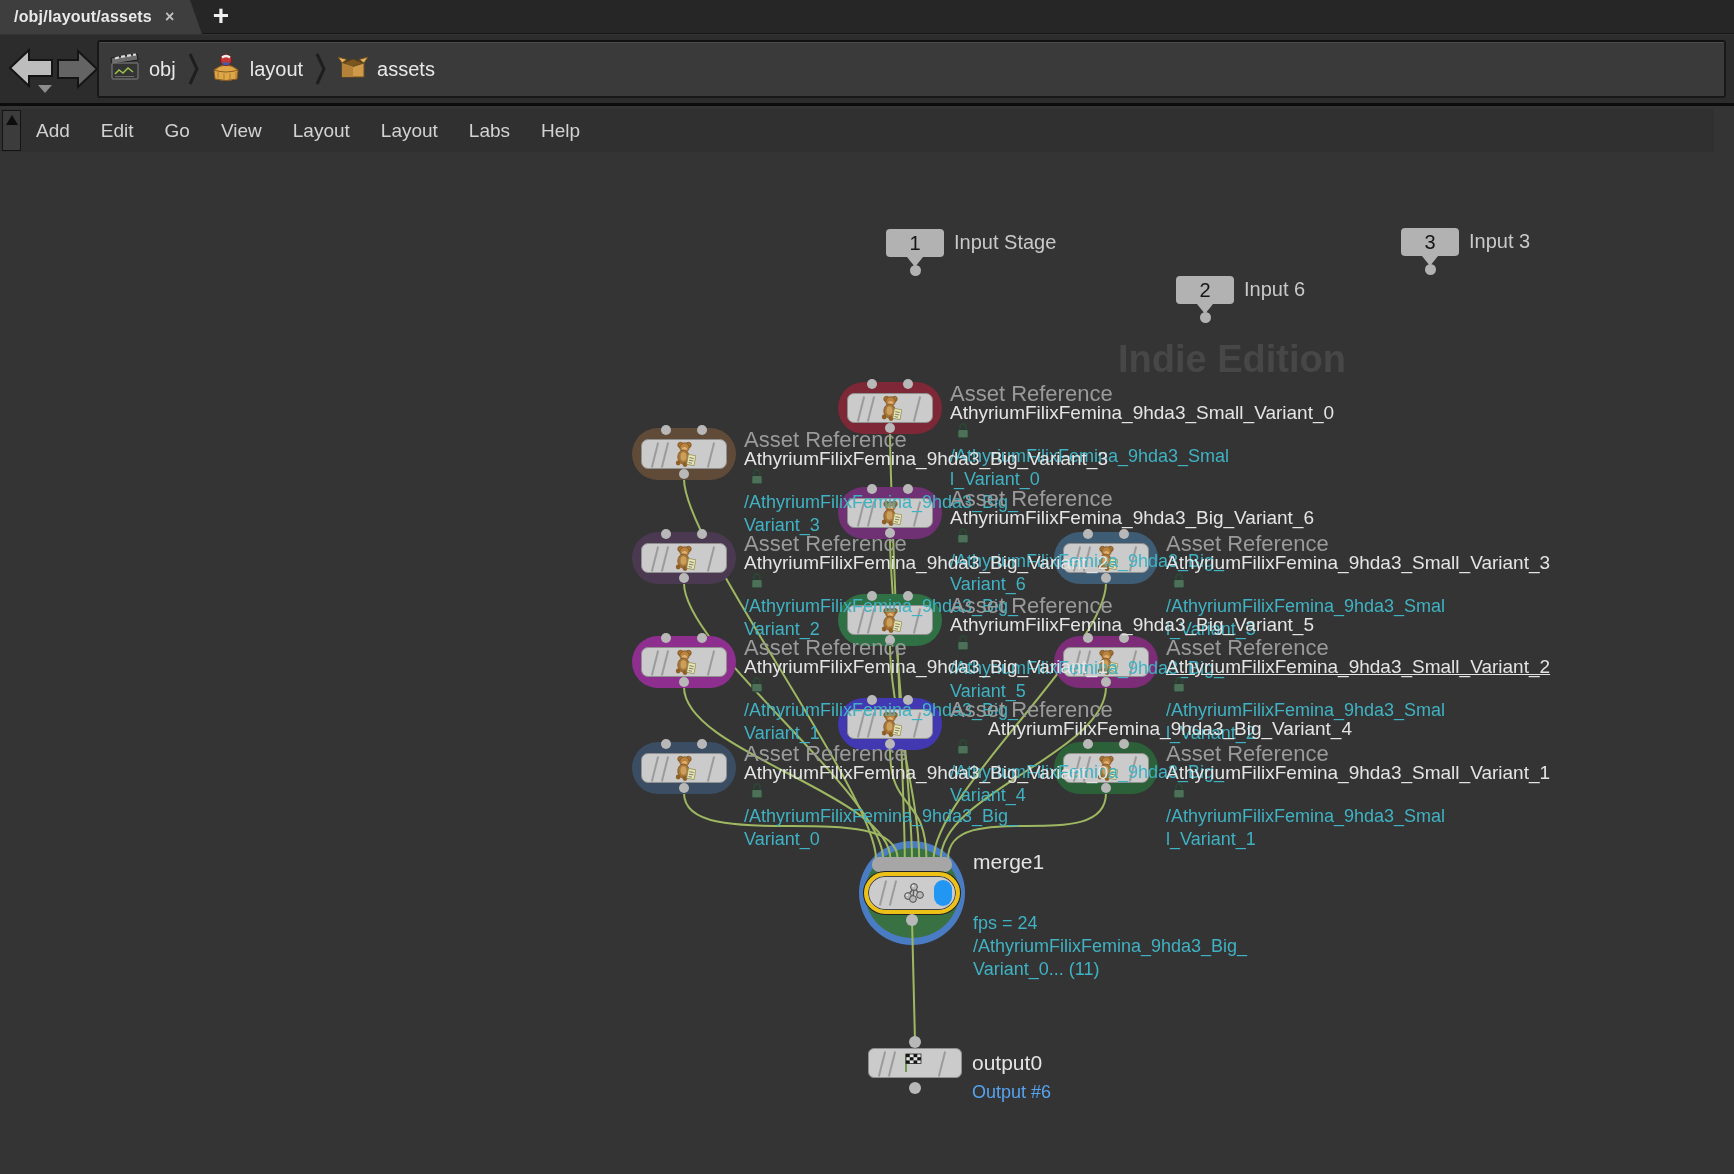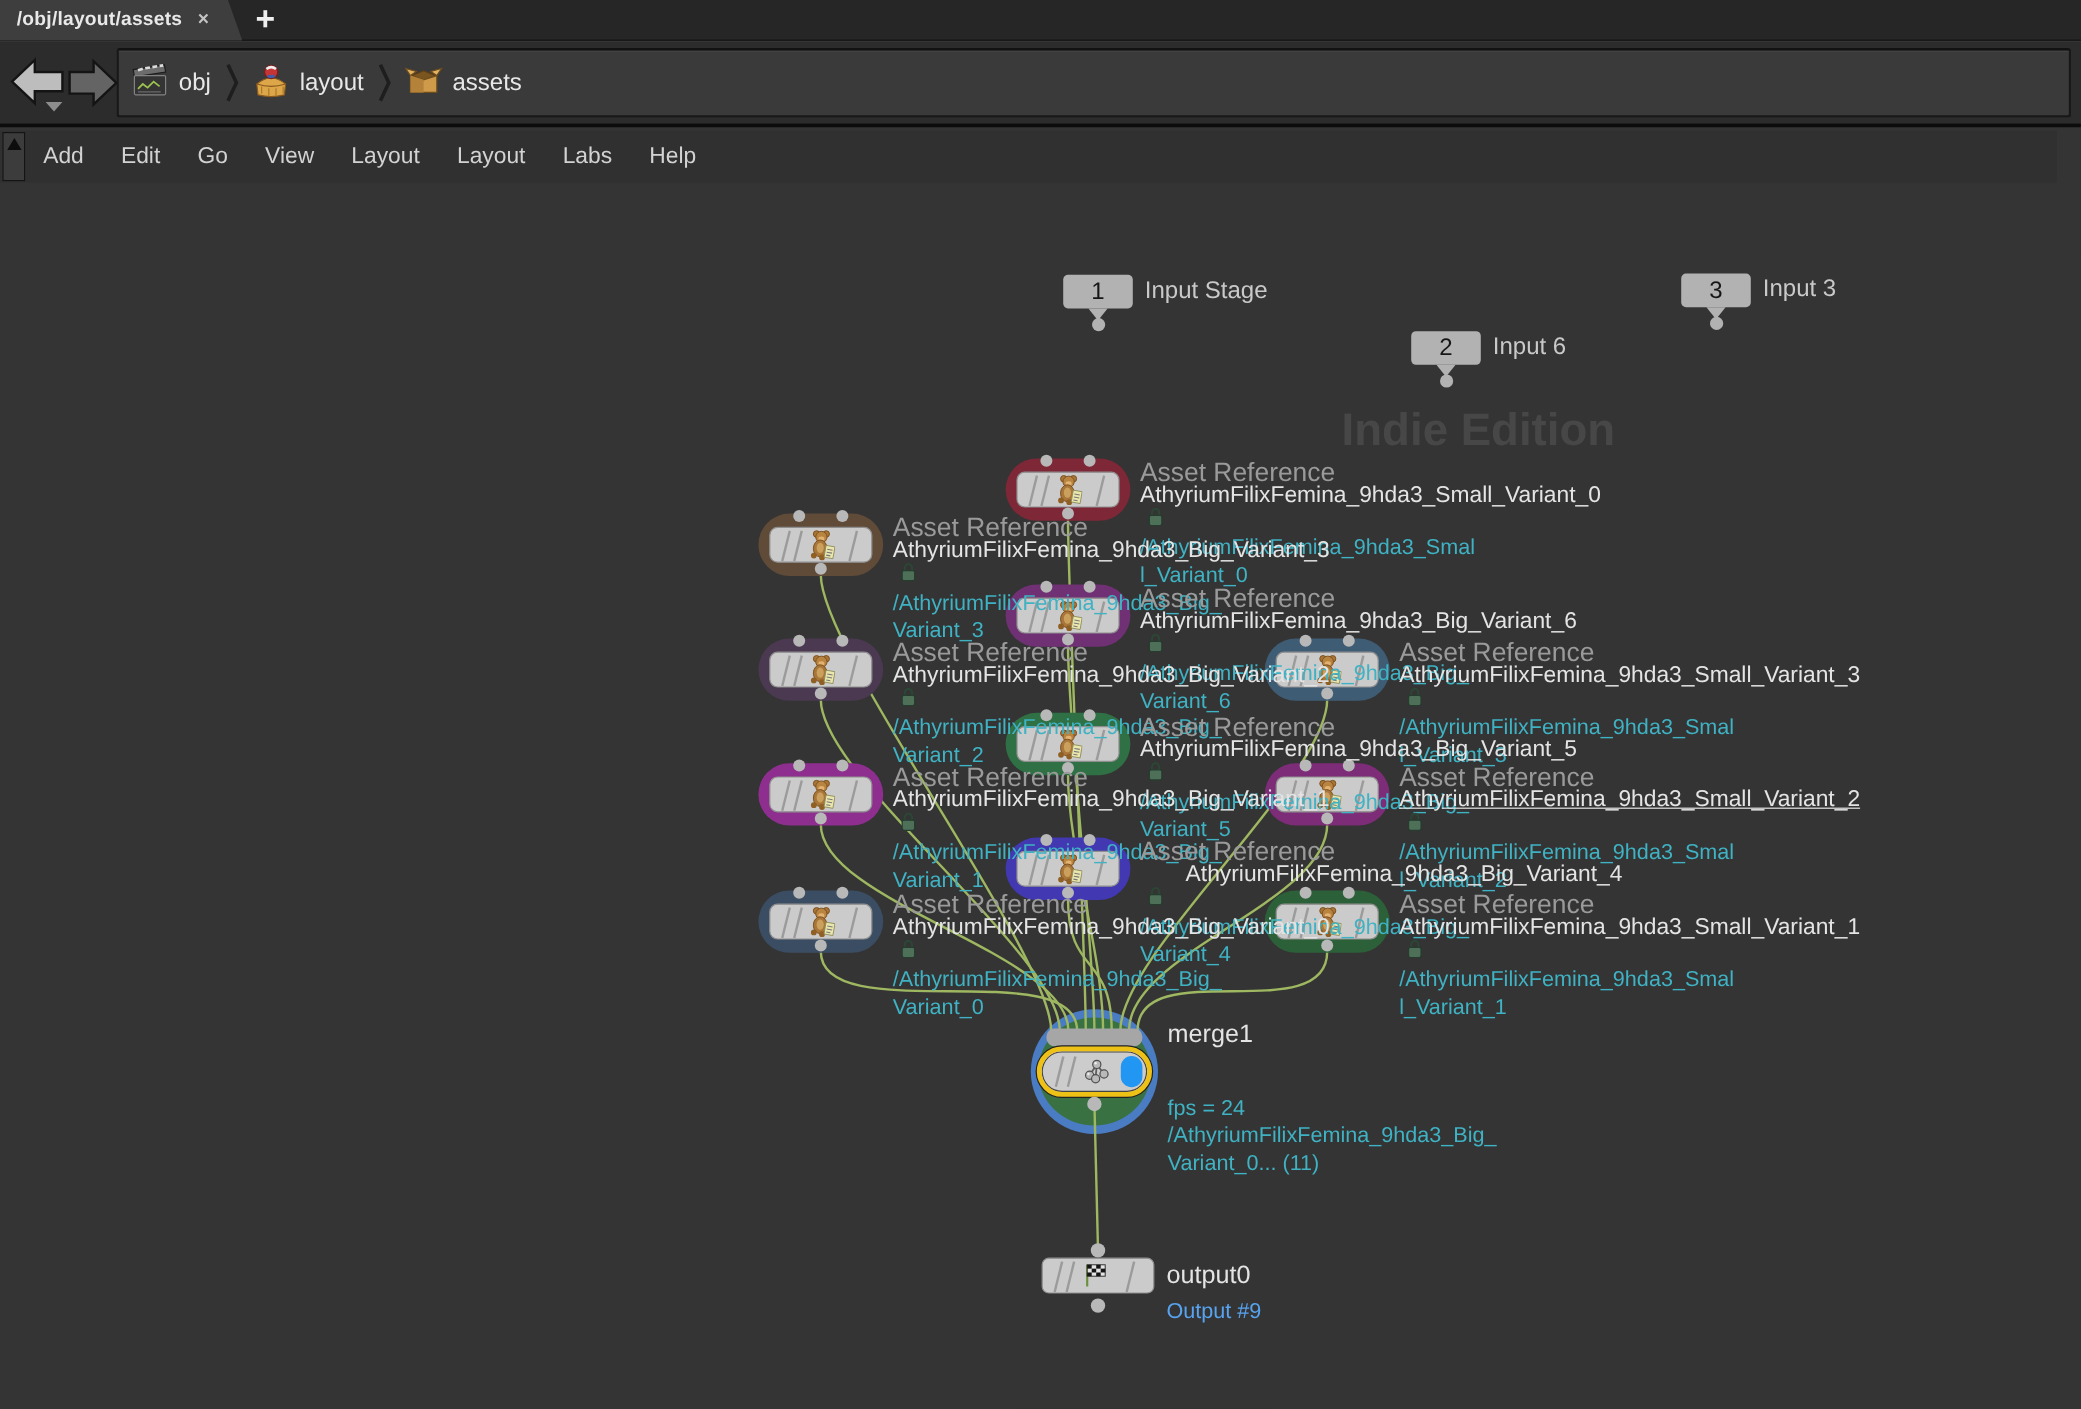--- a/index.html
+++ b/index.html
@@ -597,7 +597,7 @@
       </div>
       <div class="dot" style="left: 909px; top: 1082px; width: 12px; height: 12px;"></div>
       <div class="nlabel big-name" style="left: 972px; top: 1051px;">output0</div>
-      <div class="nlabel outblue" style="left: 972px; top: 1082px;">Output #9</div>
+      <div class="nlabel outblue" style="left: 972px; top: 1082px;">Output #6</div>
     </div>
 </div>
 

